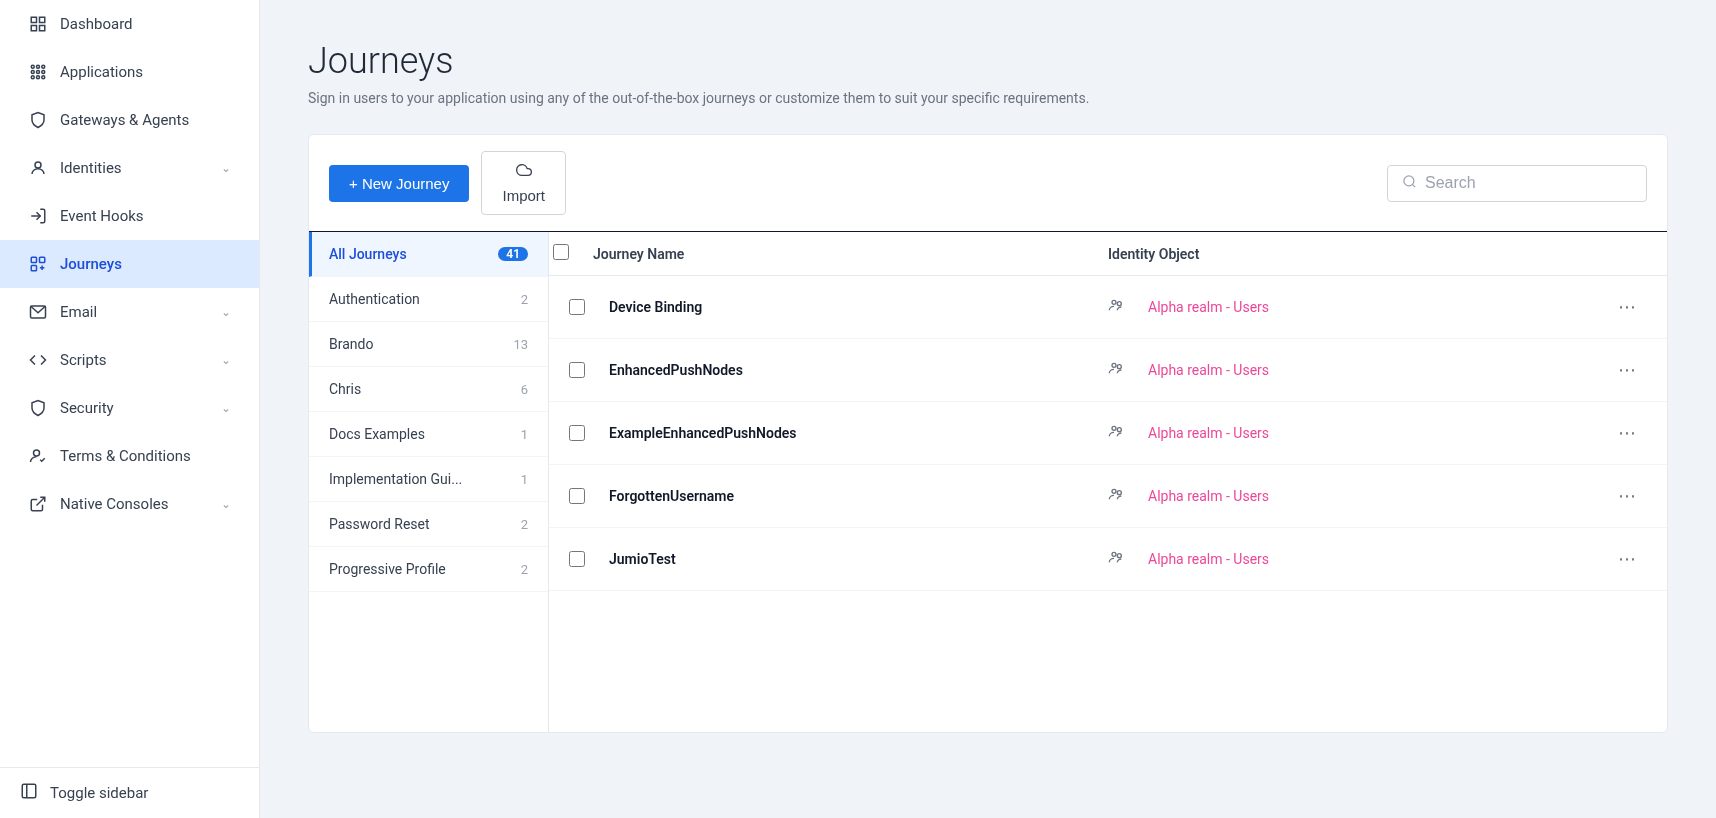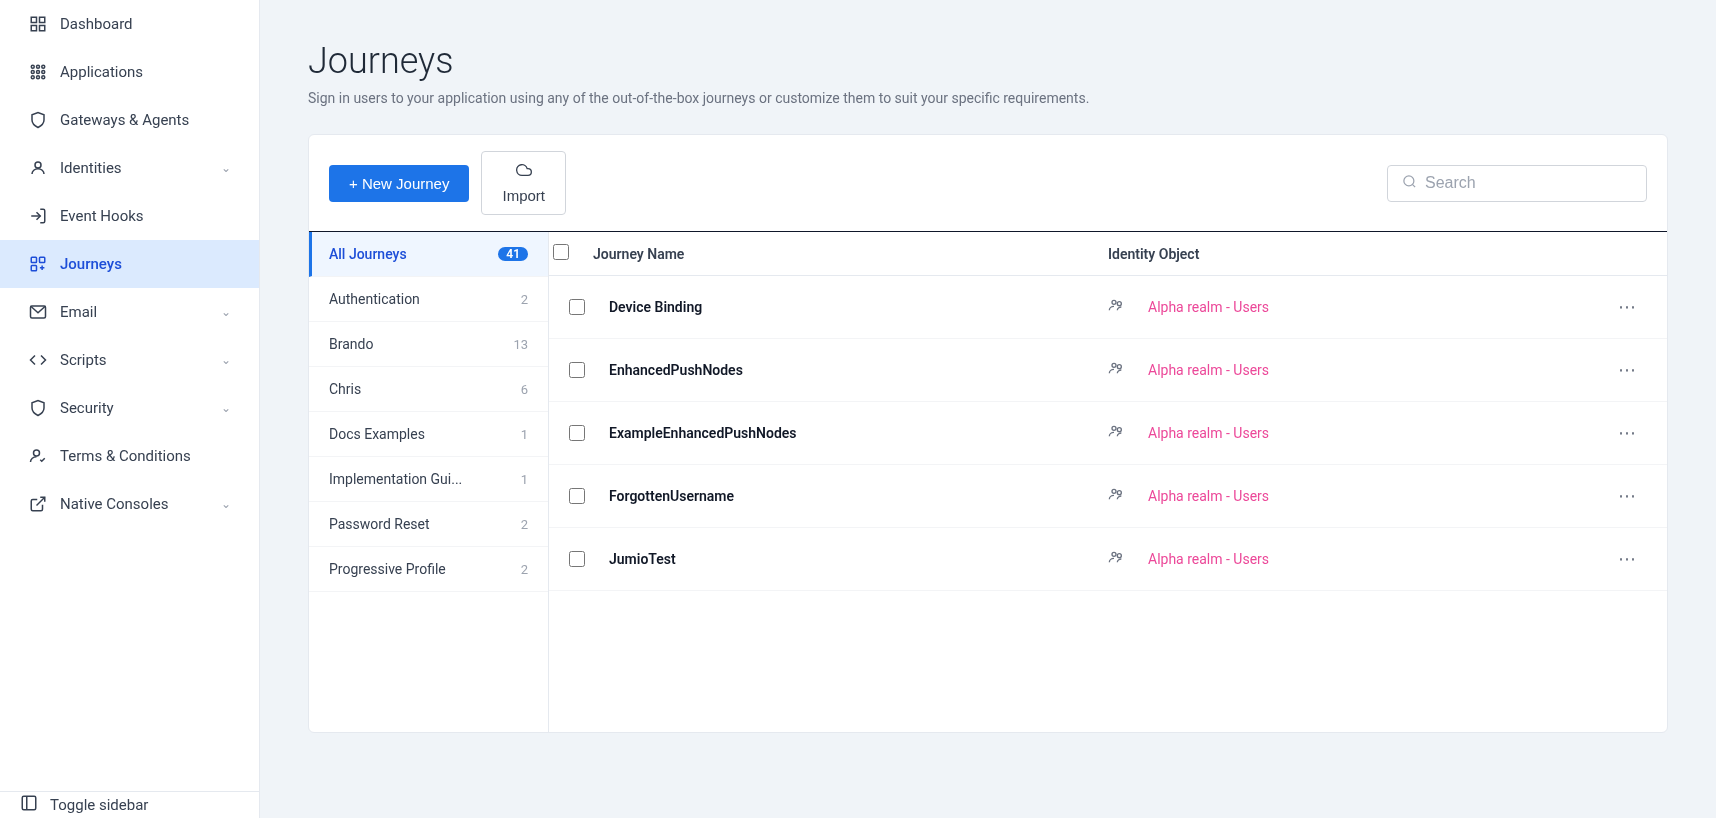--- a/index.html
+++ b/index.html
@@ -244,7 +244,7 @@
     
     .toggle-sidebar {
       border-top: 1px solid #e5e9ef;
-      padding: 2px 20px;
+      padding: 14px 20px;
       display: flex;
       align-items: center;
       gap: 12px;

